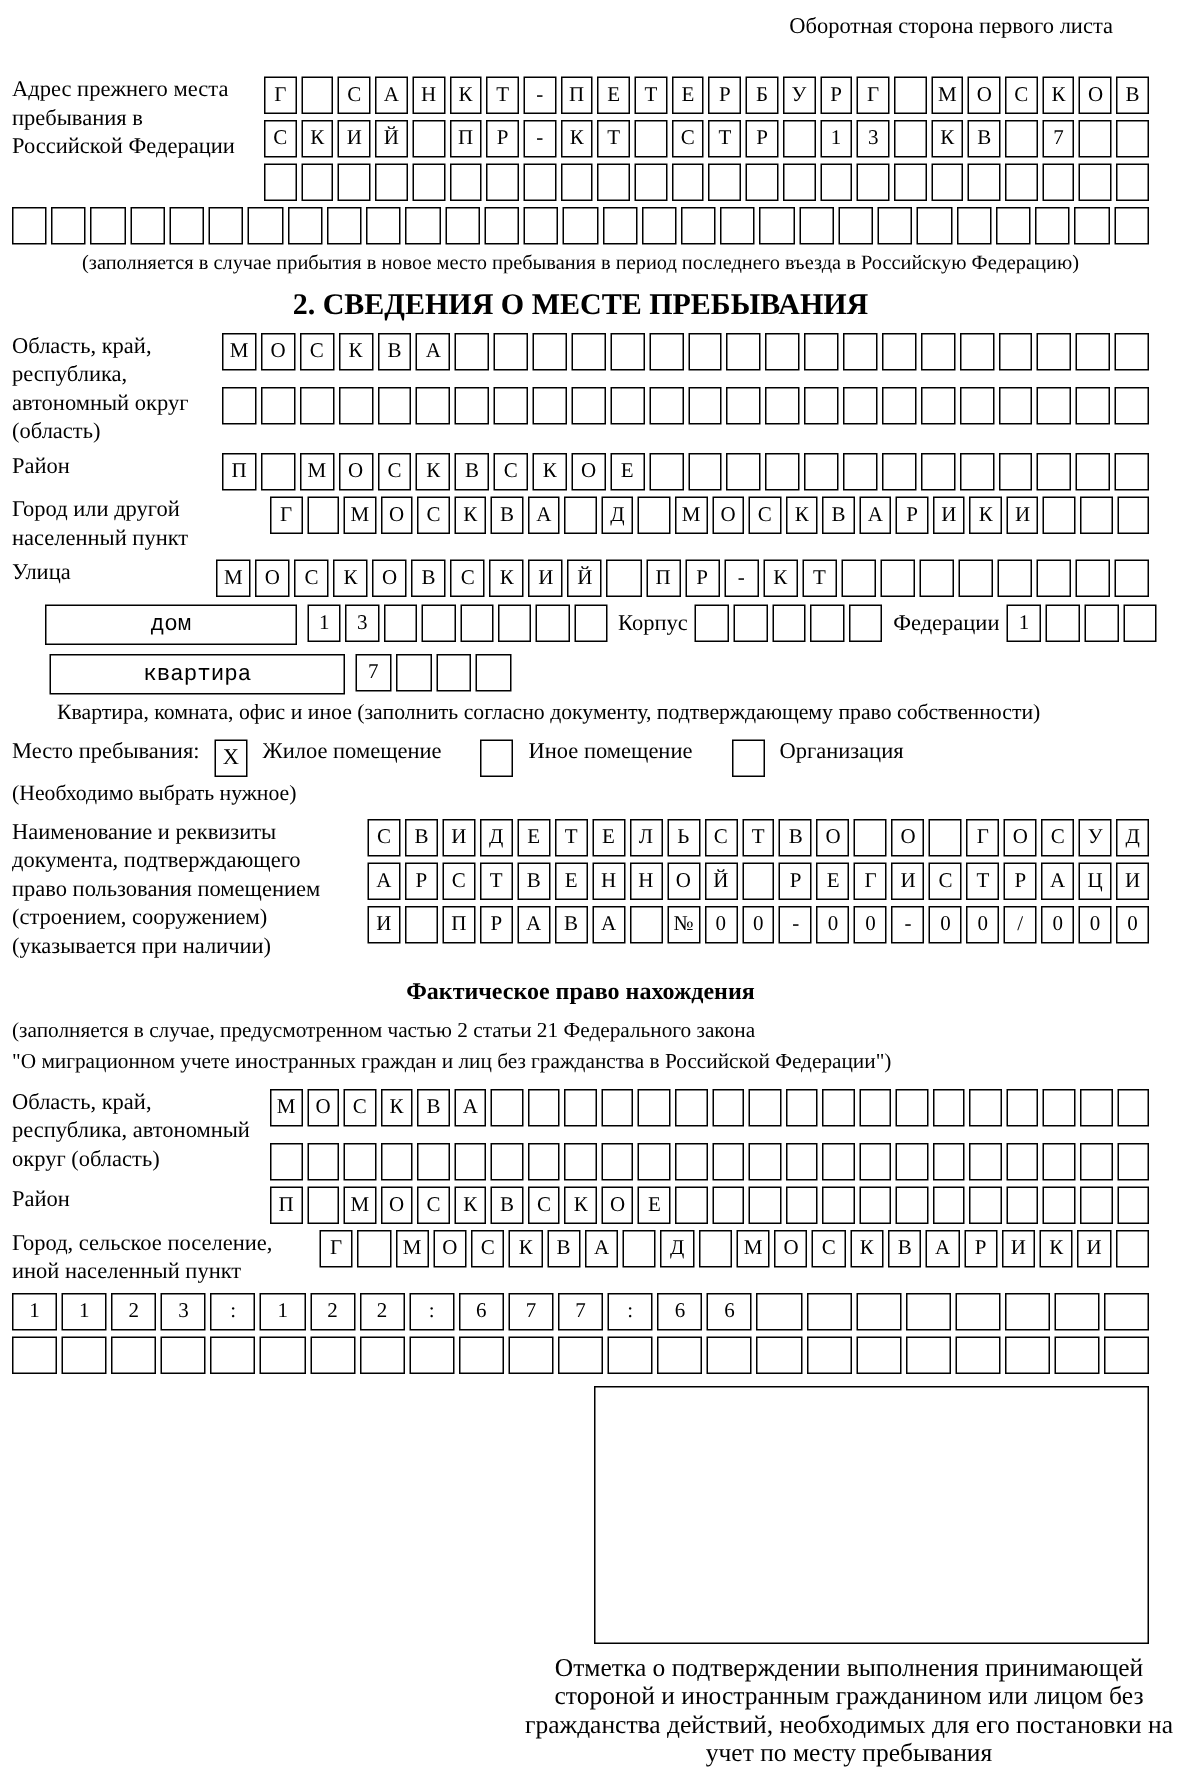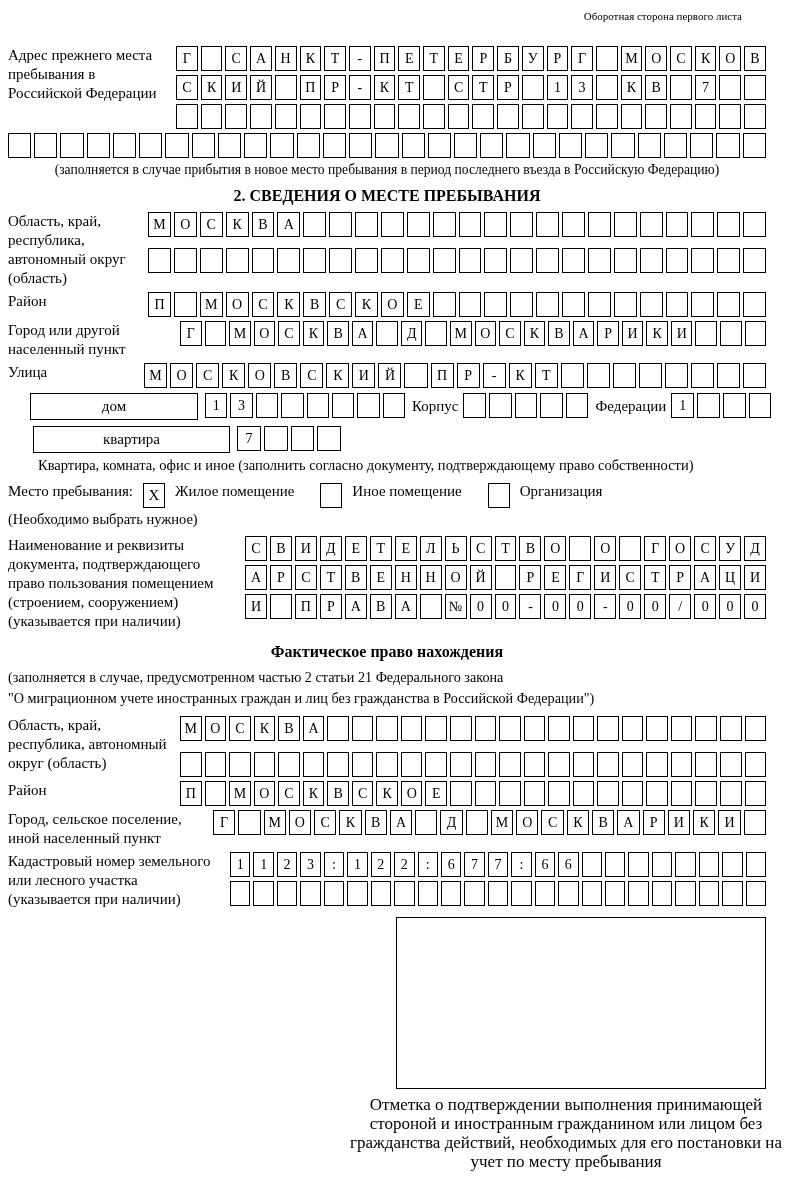--- a/index.html
+++ b/index.html
@@ -12,7 +12,7 @@
   }
   .page { padding: 10px 34px 0 8px; }
 
-  .top-note { text-align: right; padding-right: 24px; font-size: 11px; margin-bottom: 24px; }
+  .top-note { text-align: right; padding-right: 24px; font-size: 15px; margin-bottom: 24px; }
 
   .frow { display: flex; align-items: flex-start; margin-top: 4px; }
   .lbl { line-height: 19px; padding-right: 10px; flex: 0 0 auto; }

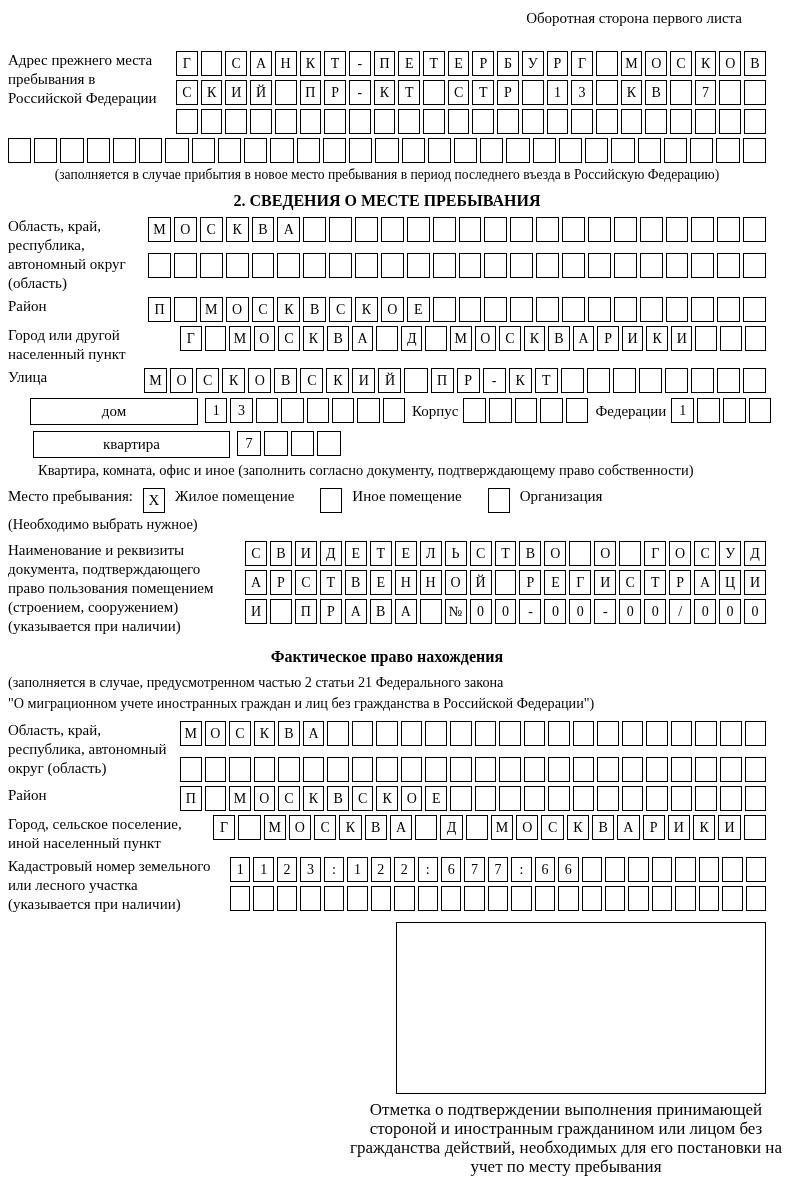--- a/index.html
+++ b/index.html
@@ -32,7 +32,7 @@
 
   .note { font-size: 13.6px; text-align: center; margin-top: 4px; }
   .note-left { font-size: 14.5px; margin: 4px 0 0 30px; }
-  .sec-title { text-align: center; font-weight: bold; font-size: 16px; margin: 9px 0 7px 0; }
+  .sec-title { text-align: center; font-weight: bold; font-size: 20px; margin: 9px 0 7px 0; }
 
   .house-row { display: flex; align-items: center; margin-top: 5px; }
   .wide-box {

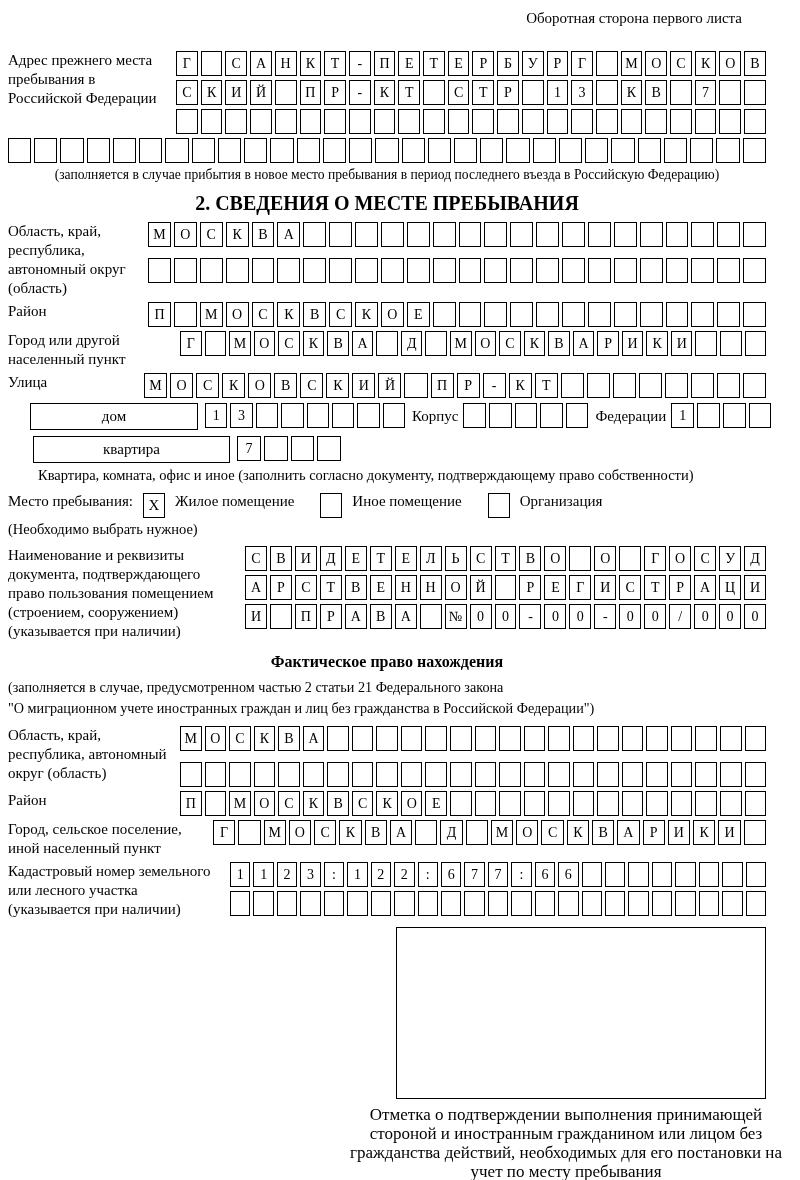--- a/index.html
+++ b/index.html
@@ -39,6 +39,7 @@
     border: 1.6px solid #000; height: 27px;
     display: flex; align-items: center; justify-content: center; font-size: 15px;
     flex: 0 0 auto;
+    font-family: Liberation Mono, monospace;
   }
   .hb-dom { width: 168px; margin-left: 22px; }
   .house-cells { width: 200px; margin-left: 7px; flex: 0 0 auto; height: 27px; }

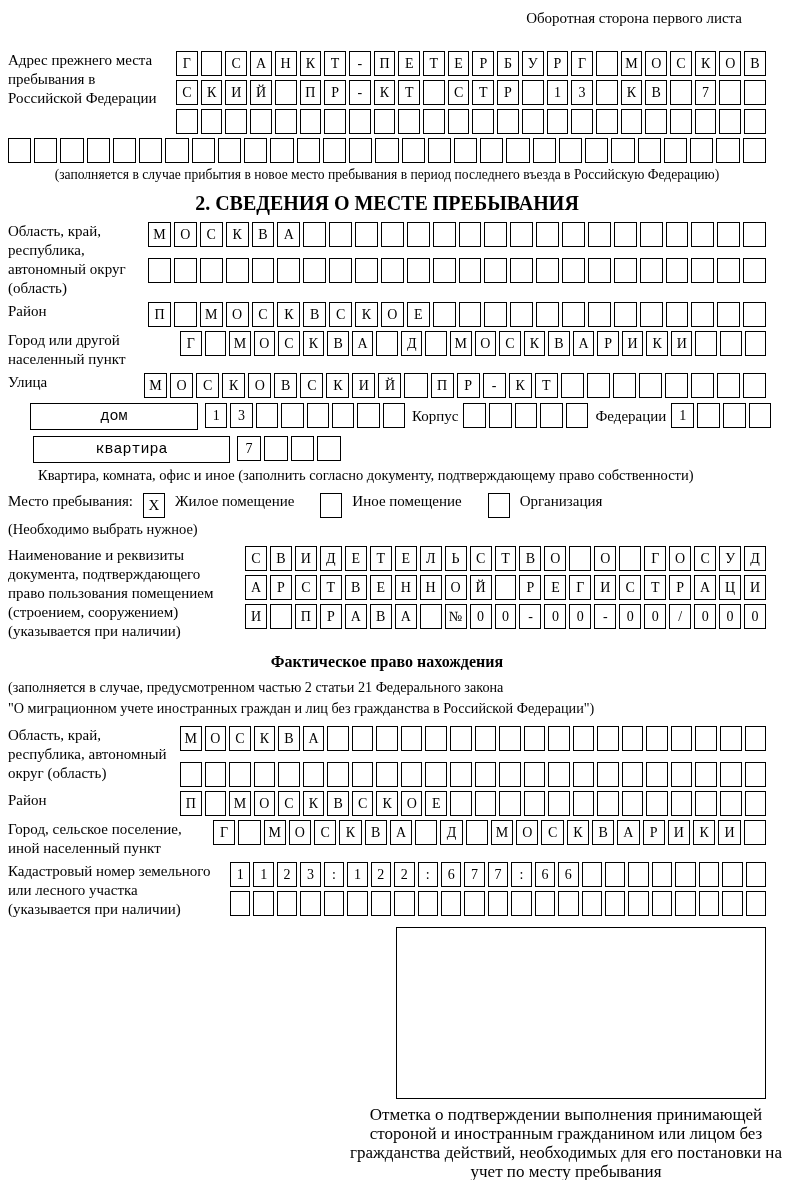--- a/index.html
+++ b/index.html
@@ -588,7 +588,6 @@
   </div>
 
   <div class="frow">
-    <div class="lbl w222">Кадастровый номер земельного или лесного участка (указывается при наличии)</div>
     <div class="cellgrid">
       <div class="cells">
           <div class="cell">1</div>

